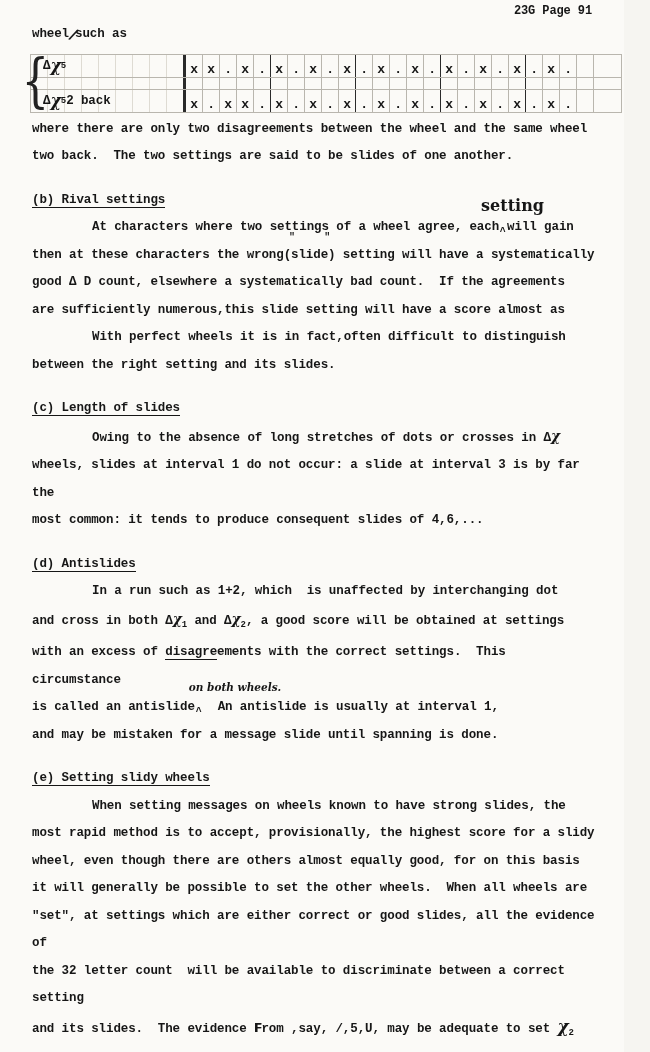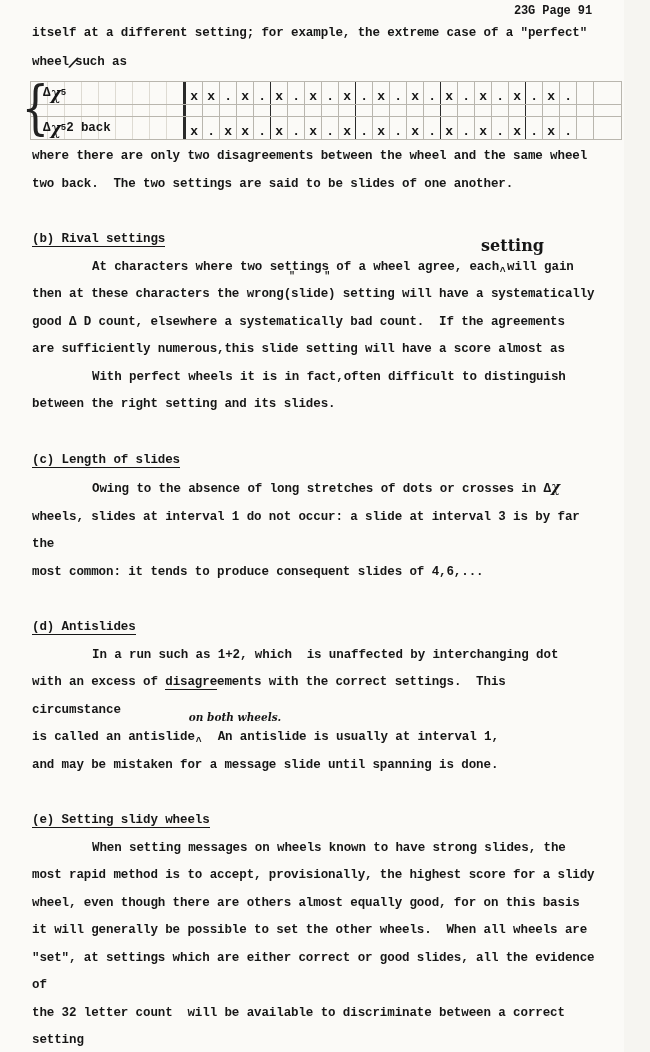--- a/index.html
+++ b/index.html
@@ -78,7 +78,6 @@
 
   <div class="pagenum">23G Page 91</div>
 
-  <div class="ln">itself at a different setting; for example, the extreme case of a "perfect"</div>
   <div class="ln"><span>wheel</span><span class="slashmark">/</span><span>such as</span></div>
 
   <div class="grid-wrap">

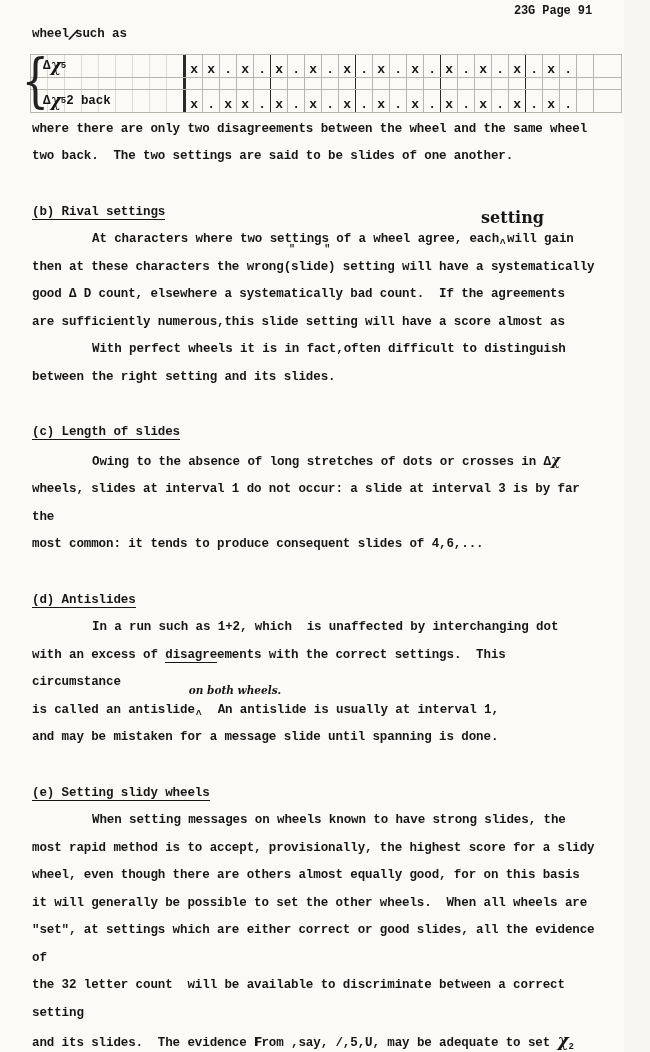--- a/index.html
+++ b/index.html
@@ -19,7 +19,7 @@
   .pagenum{ text-align:right; font-size:12px; line-height:17px; padding-right:6px; }
   .ln{ line-height:27.5px; white-space:pre-wrap; }
   .ind{ margin-left:60px; }
-  .heading{ margin-top:28px; }
+  .heading{ margin-top:16px; }
   .heading .ul{ border-bottom:1.4px solid #161616; padding-bottom:0px; }
   .ulpart{ border-bottom:1.4px solid #161616; }
   .chi{ font-family:"DejaVu Serif",serif; font-style:italic; font-weight:600; font-size:14px; }

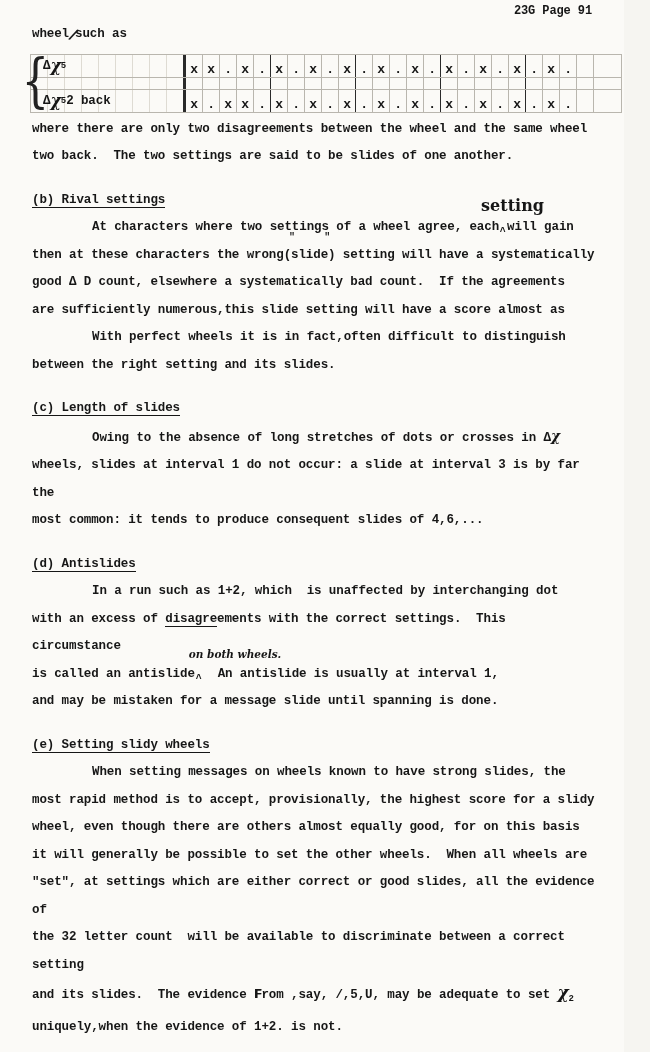--- a/index.html
+++ b/index.html
@@ -203,6 +203,7 @@
 
   <div class="ln heading"><span class="ul">(d) Antislides</span></div>
   <div class="ln ind">In a run such as 1+2, which  is unaffected by interchanging dot</div>
+  <div class="ln"><span>and cross in both Δ</span><span class="chi">χ</span><span class="sb">1</span><span> and Δ</span><span class="chi">χ</span><span class="sb">2</span><span>, a good score will be obtained at settings</span></div>
   <div class="ln"><span>with an excess of </span><span class="ulpart">disagre</span><span>ements with the correct settings.  This circumstance</span></div>
   <div class="ln"><span>is called an antislide</span><span class="ann annwide"><span class="above">on both wheels.</span><span class="caretmark">^</span></span><span>  An antislide is usually at interval 1,</span></div>
   <div class="ln">and may be mistaken for a message slide until spanning is done.</div>

